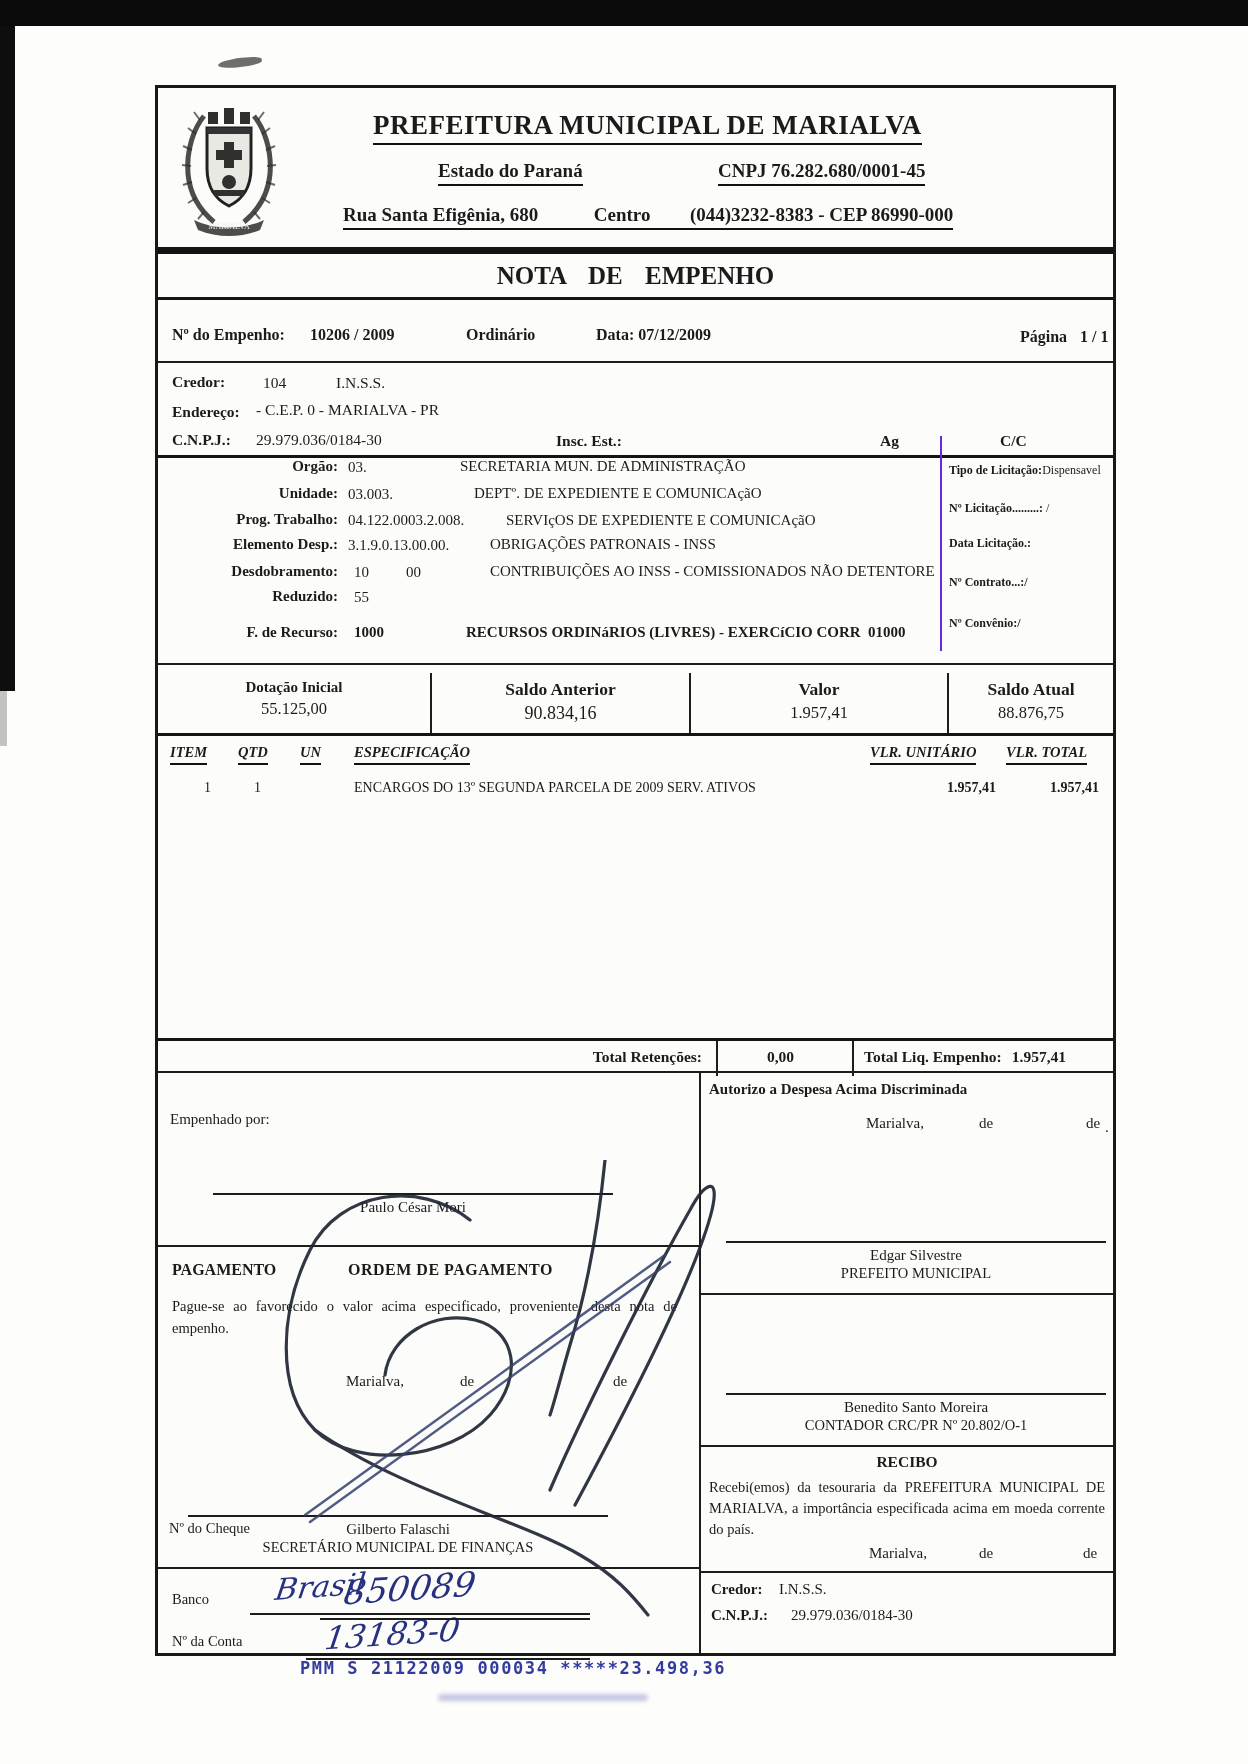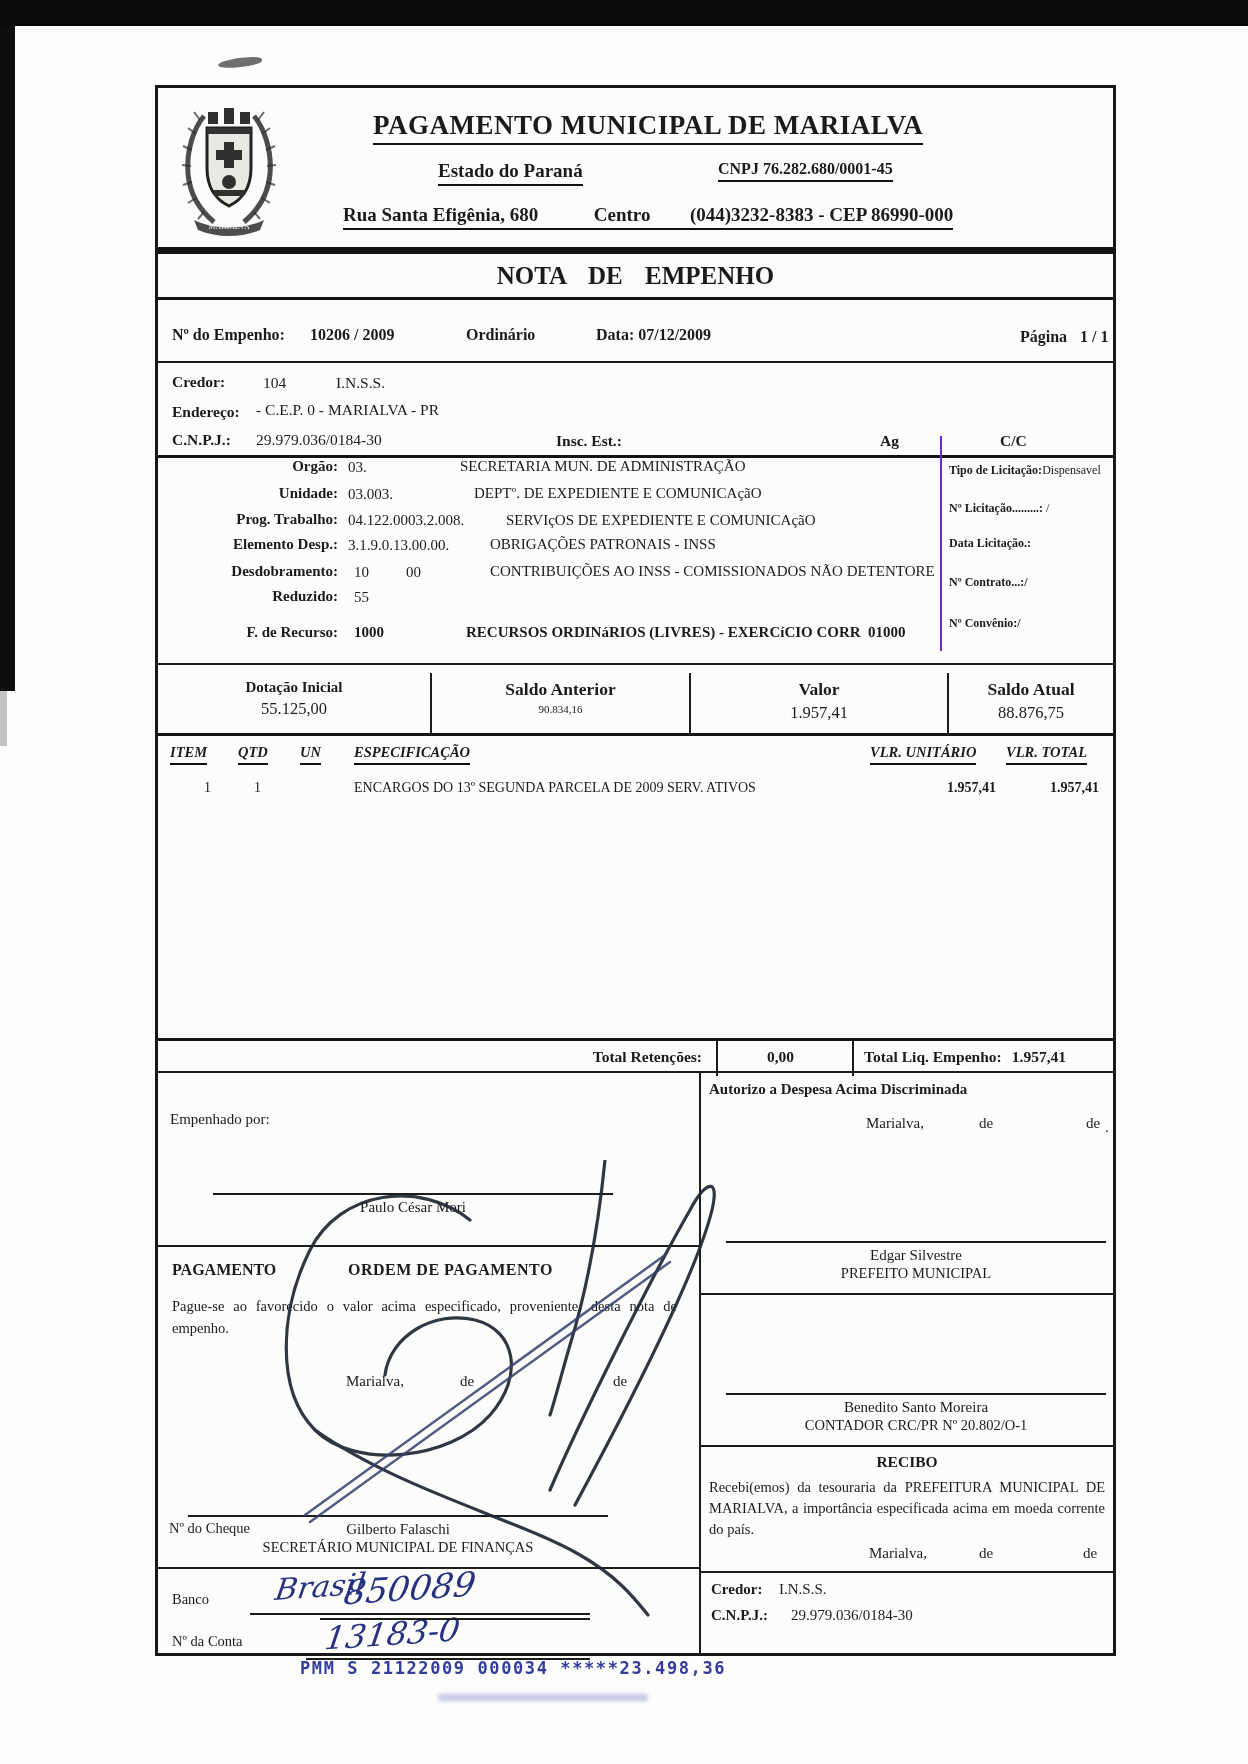--- a/index.html
+++ b/index.html
@@ -69,7 +69,7 @@
           <text x="55" y="131" font-size="8" fill="#eee" text-anchor="middle" font-family="Liberation Serif, serif">MARIALVA</text>
         </svg>
       </div>
-      <div class="abs bold u" style="left:215px;top:22px;font-size:27px;letter-spacing:.5px;">PAGAMENTO MUNICIPAL DE MARIALVA</div>
+      <div class="abs bold u" style="left:215px;top:22px;font-size:27px;letter-spacing:.5px;">PREFEITURA MUNICIPAL DE MARIALVA</div>
       <div class="abs bold u" style="left:280px;top:72px;font-size:19px;">Estado do Paraná</div>
       <div class="abs bold u" style="left:560px;top:72px;font-size:16px;">CNPJ 76.282.680/0001-45</div>
       <div class="abs u" style="left:185px;top:116px;font-size:19px;font-weight:bold;white-space:nowrap;">

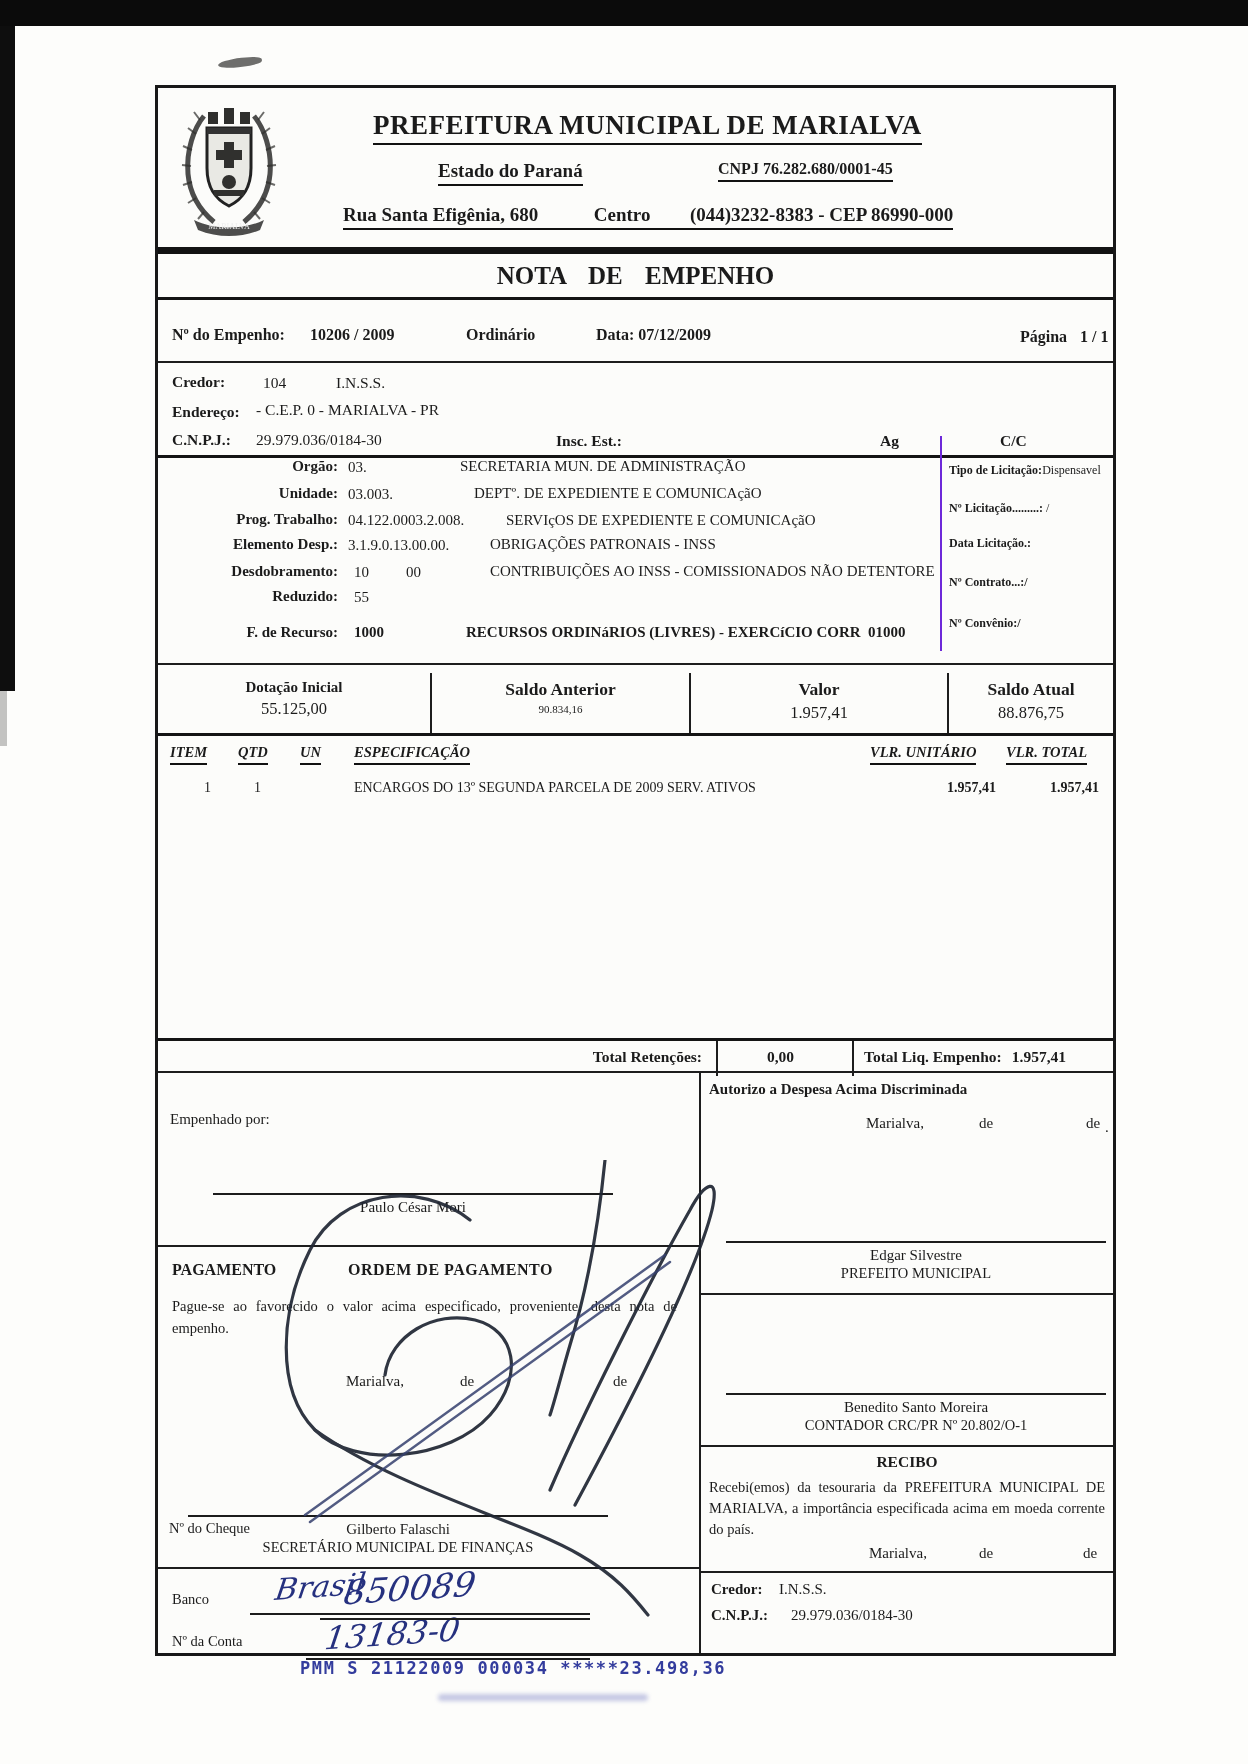--- a/index.html
+++ b/index.html
@@ -71,7 +71,7 @@
       </div>
       <div class="abs bold u" style="left:215px;top:22px;font-size:27px;letter-spacing:.5px;">PREFEITURA MUNICIPAL DE MARIALVA</div>
       <div class="abs bold u" style="left:280px;top:72px;font-size:19px;">Estado do Paraná</div>
-      <div class="abs bold u" style="left:560px;top:72px;font-size:16px;">CNPJ 76.282.680/0001-45</div>
+      <div class="abs bold u" style="left:560px;top:72px;font-size:19px;">CNPJ 76.282.680/0001-45</div>
       <div class="abs u" style="left:185px;top:116px;font-size:19px;font-weight:bold;white-space:nowrap;">
         <span>Rua Santa Efigênia, 680</span>
         <span style="display:inline-block;width:46px;"></span>

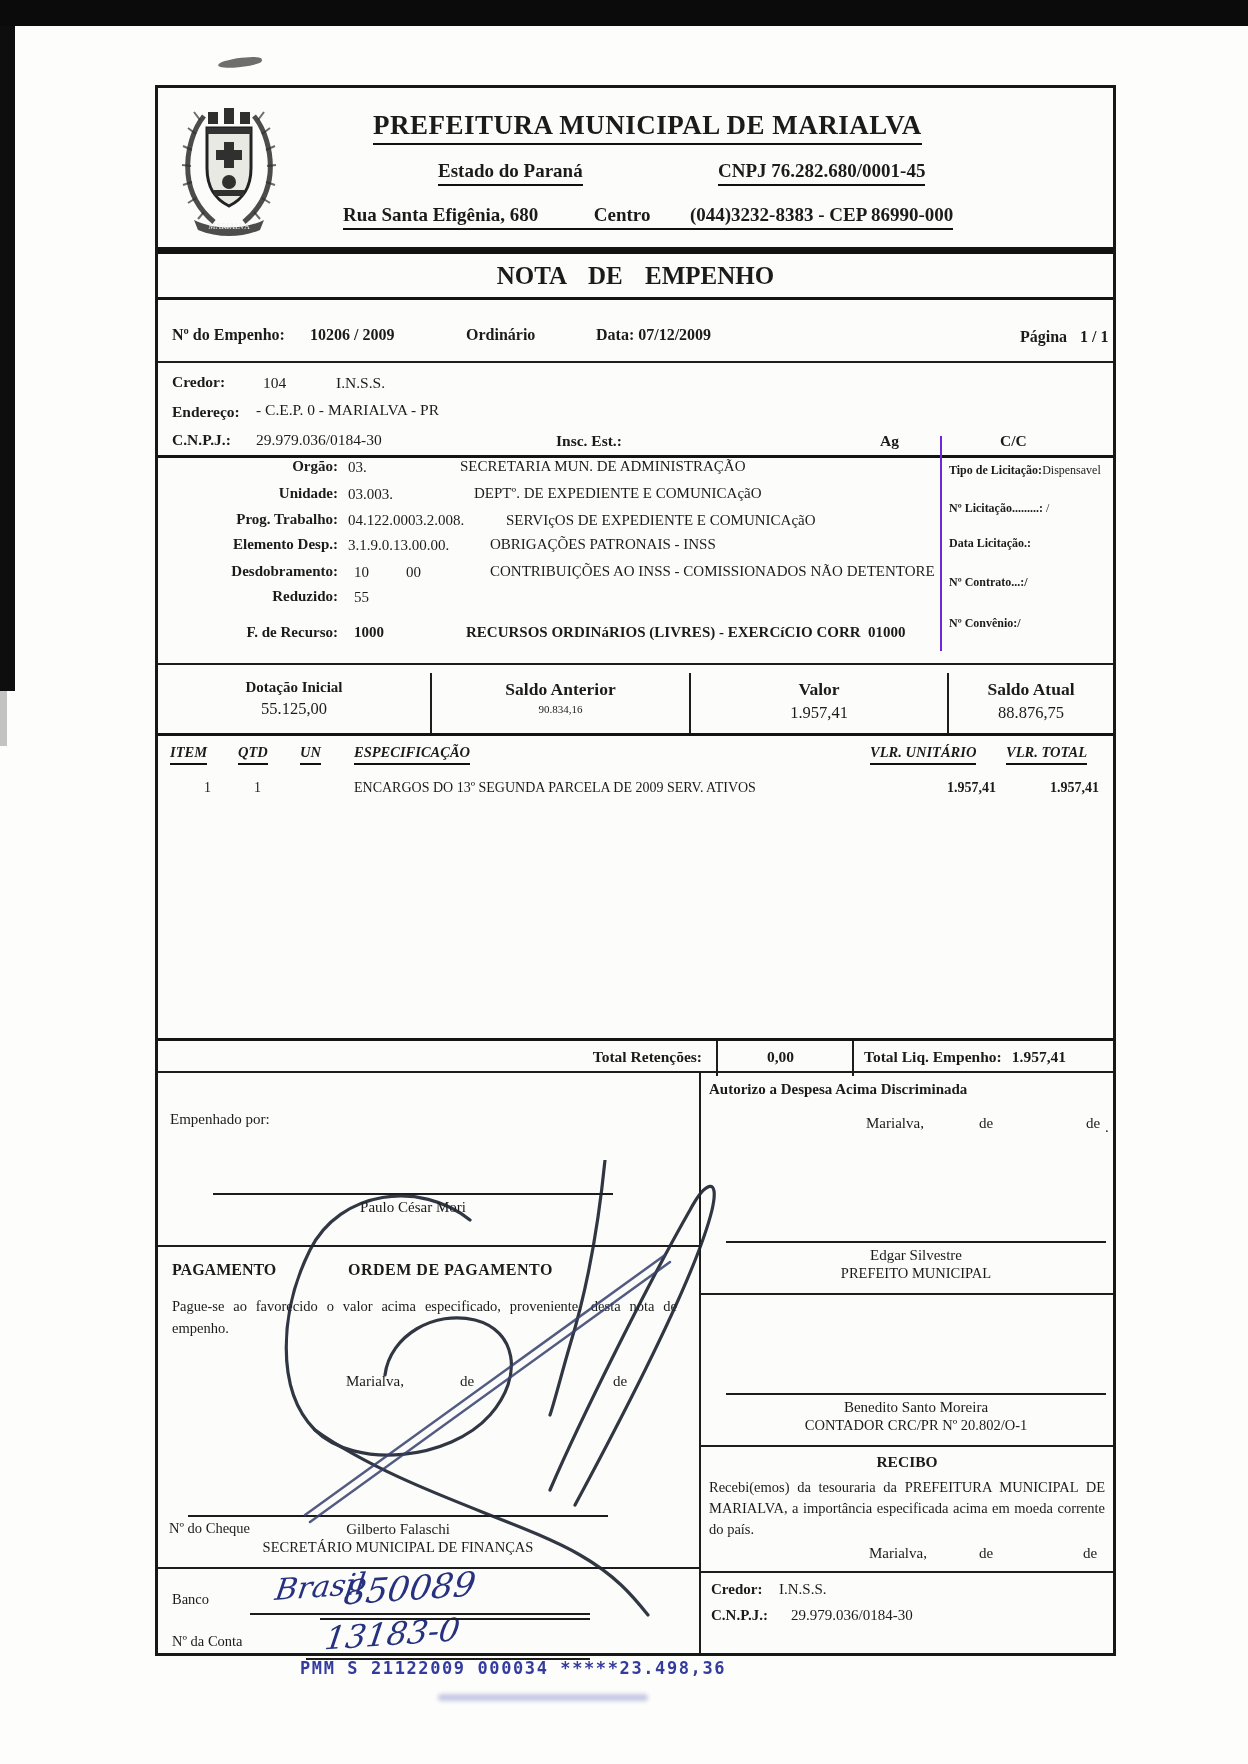--- a/index.html
+++ b/index.html
@@ -158,7 +158,7 @@
       </div>
       <div style="width:257px;border-right:2px solid #1d1d1d;">
         <div class="center bold" style="font-size:17.5px;padding-top:6px;">Saldo Anterior</div>
-        <div class="center" style="font-size:11px;padding-top:3px;">90.834,16</div>
+        <div class="center" style="font-size:18px;padding-top:3px;">90.834,16</div>
       </div>
       <div style="width:256px;border-right:2px solid #1d1d1d;">
         <div class="center bold" style="font-size:17.5px;padding-top:6px;">Valor</div>

